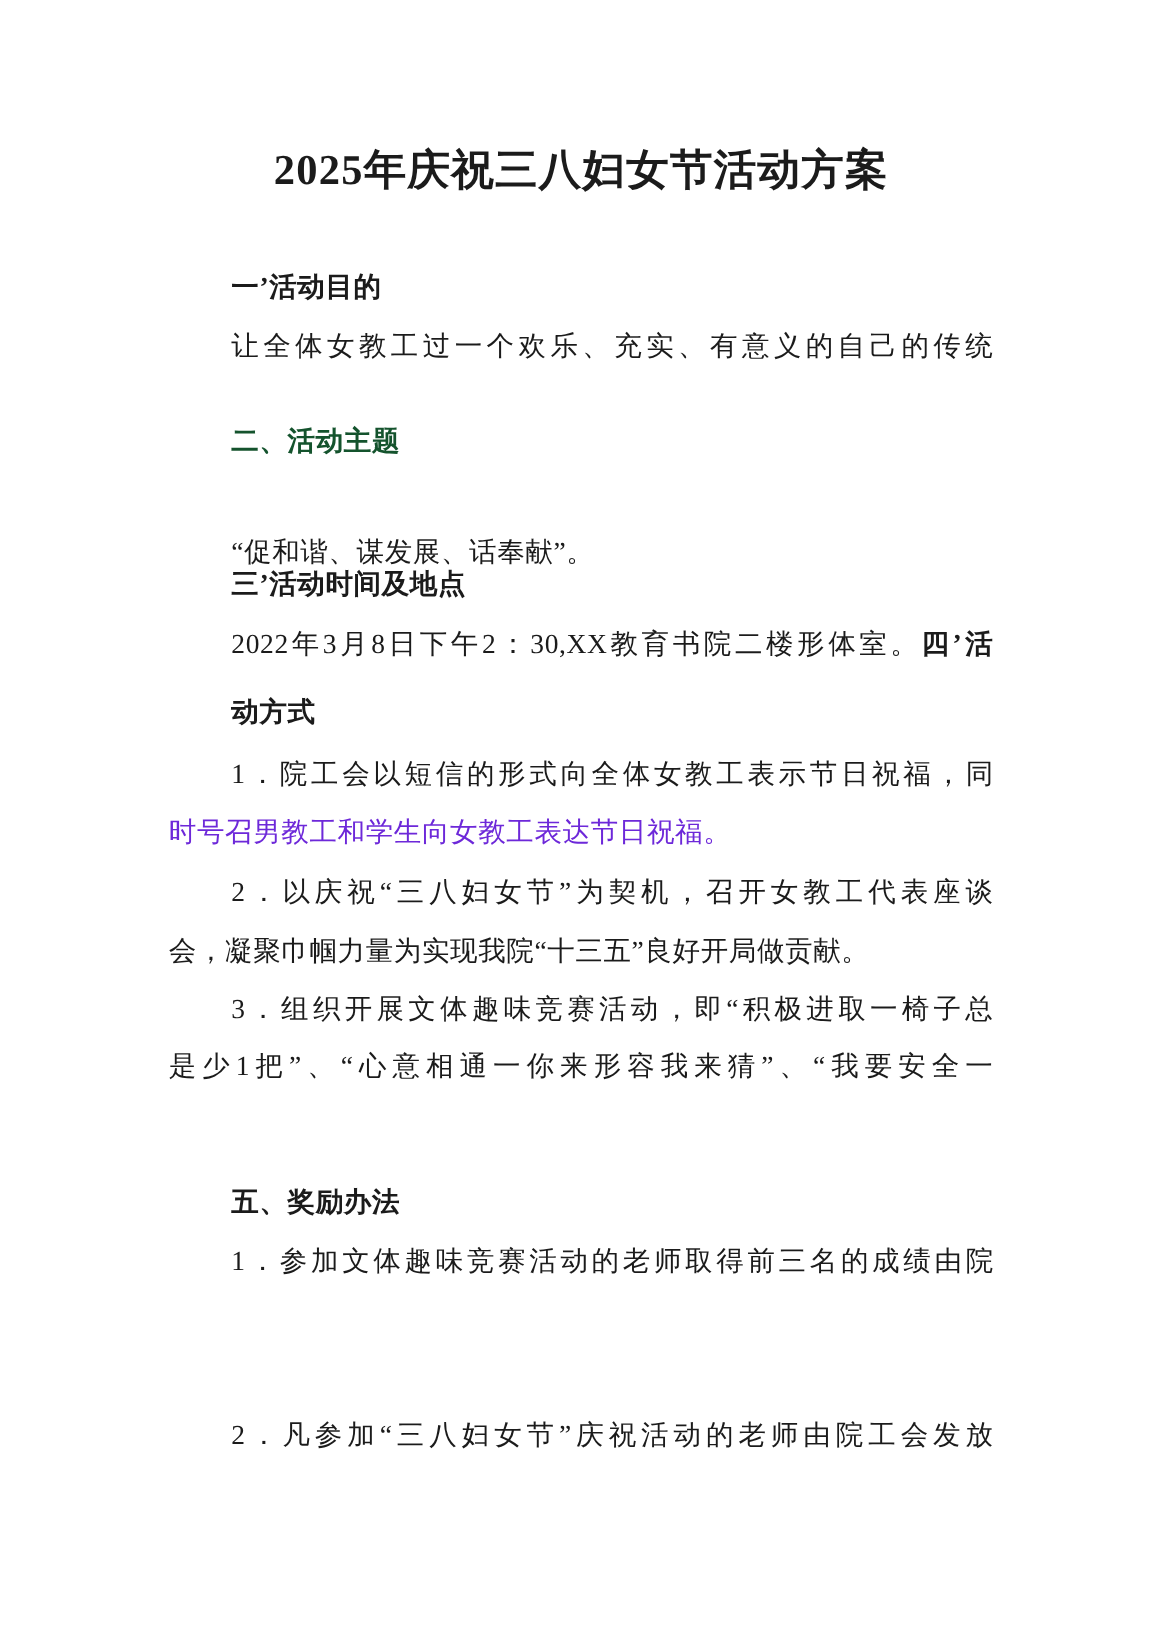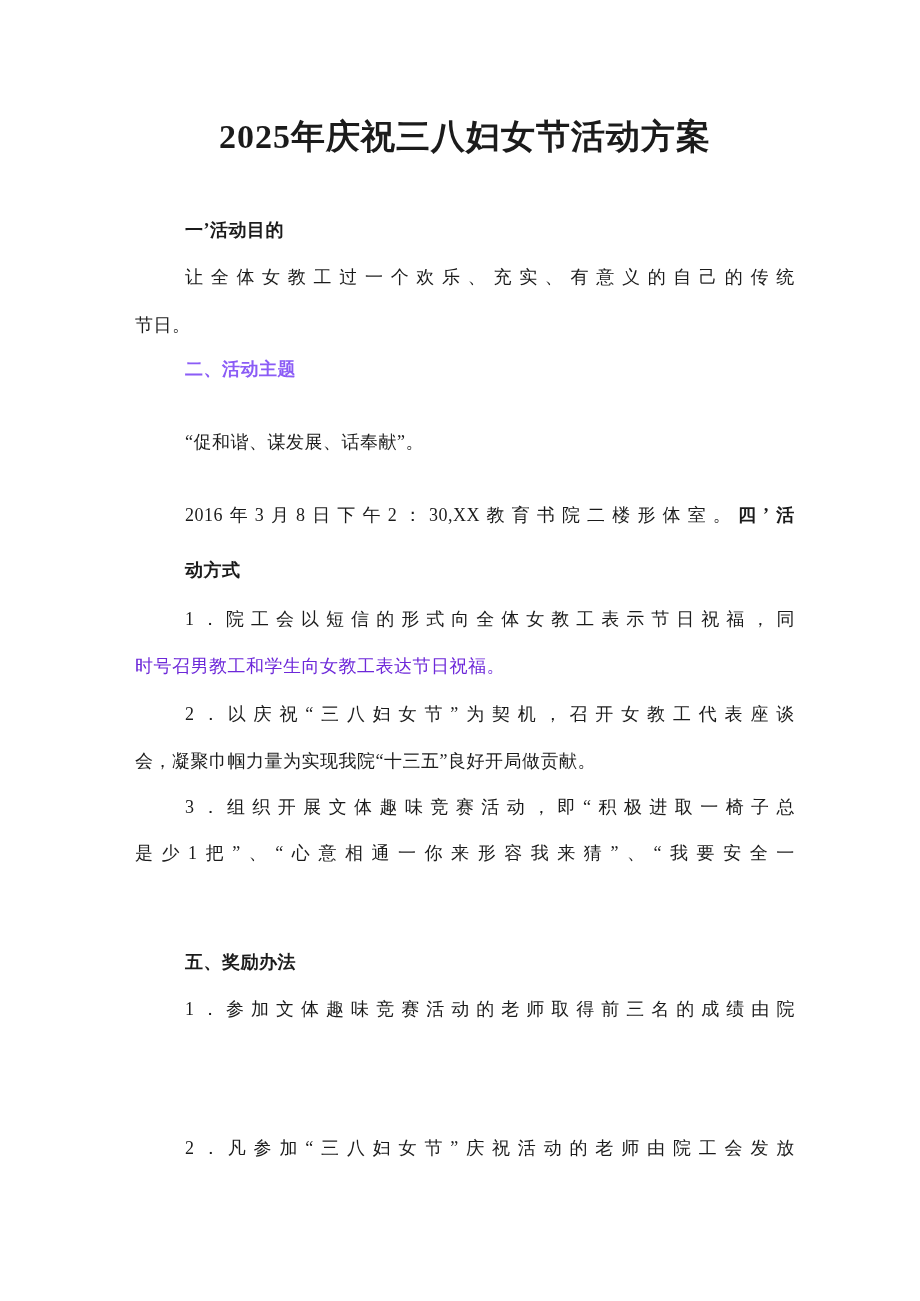--- a/index.html
+++ b/index.html
@@ -10,7 +10,7 @@
   .page{position:absolute;left:0;top:0;width:920px;height:1110px;background:#ffffff;}
   .line{
     position:absolute;left:135px;width:660px;
-    font-size:18px;line-height:36px;white-space:nowrap;
+    font-size:22px;line-height:36px;white-space:nowrap;
     letter-spacing:0.5px;
   }
   .first{left:185px;width:610px;}

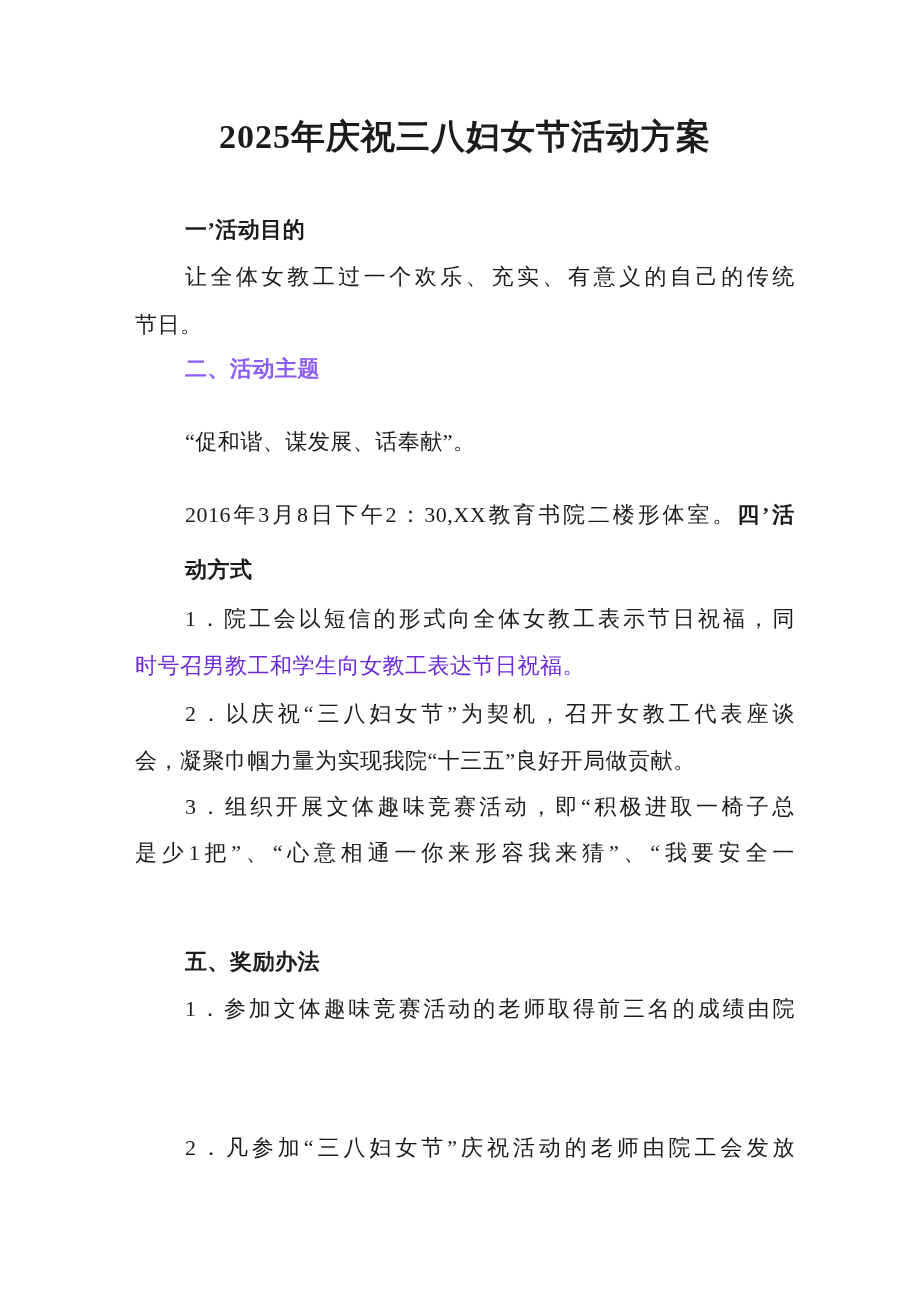--- a/index.html
+++ b/index.html
@@ -56,7 +56,6 @@
       <span>传</span>
       <span>统</span>
     </div>
-    <div class="line cont" style="top: 307px; color: rgb(27, 27, 27);"><span>节日。</span></div>
     <div class="line heading" style="top: 351px; color: #8b5cf6;"><span>二、活动主题</span></div>
     <div class="line first" style="top: 400px; color: rgb(27, 27, 27); margin-top: 24px;"><span>“促和谐、谋发展、话奉献”。</span></div>
     <div class="line first just" style="top: 497px; color: rgb(27, 27, 27);">

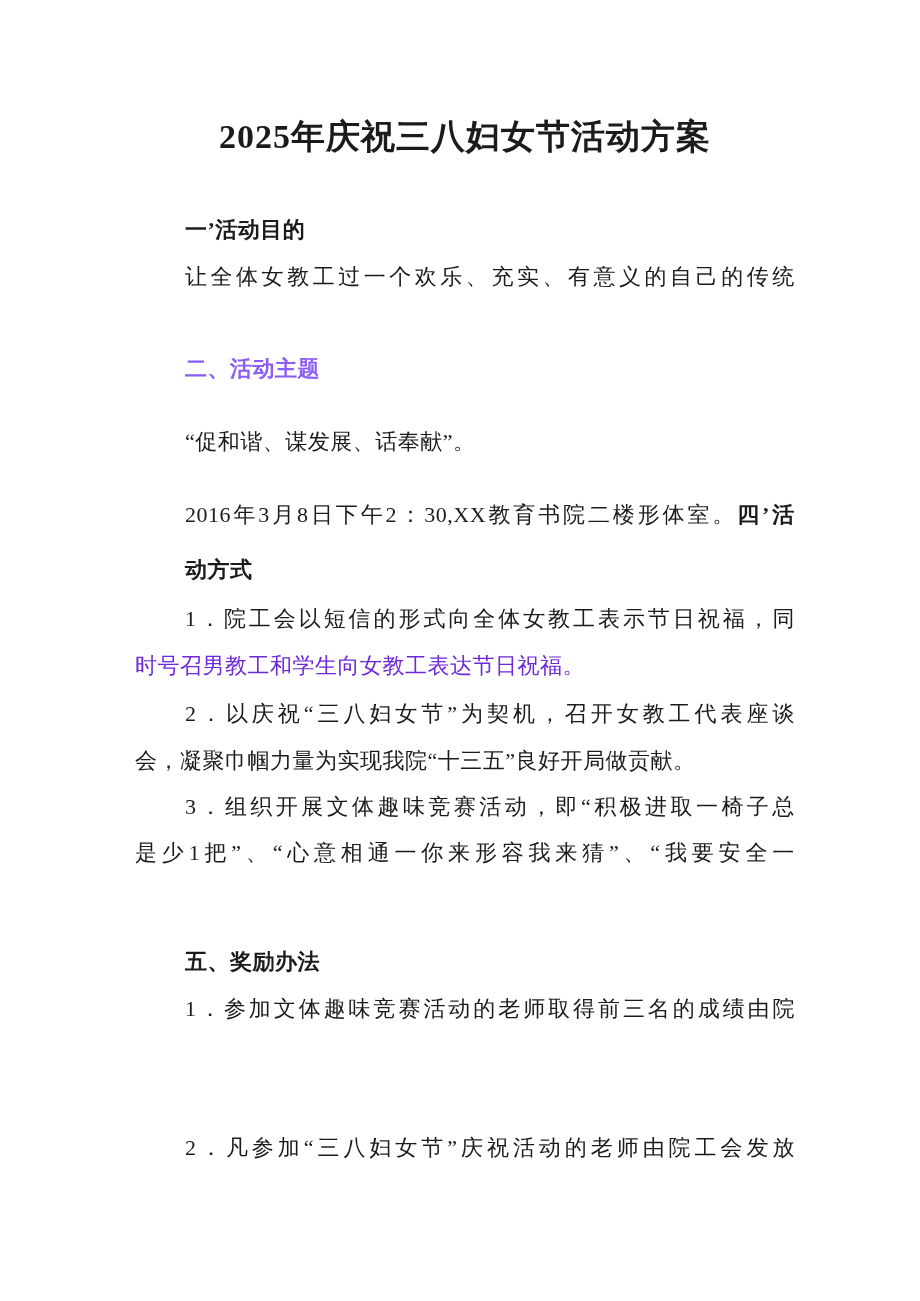--- a/index.html
+++ b/index.html
@@ -56,7 +56,7 @@
       <span>传</span>
       <span>统</span>
     </div>
-    <div class="line heading" style="top: 351px; color: #8b5cf6;"><span>二、活动主题</span></div>
+    <div class="line heading" style="top: 335px; color: #14532d;"><span>二、活动主题</span></div>
     <div class="line first" style="top: 400px; color: rgb(27, 27, 27); margin-top: 24px;"><span>“促和谐、谋发展、话奉献”。</span></div>
     <div class="line first just" style="top: 497px; color: rgb(27, 27, 27);">
       <span>2016</span>

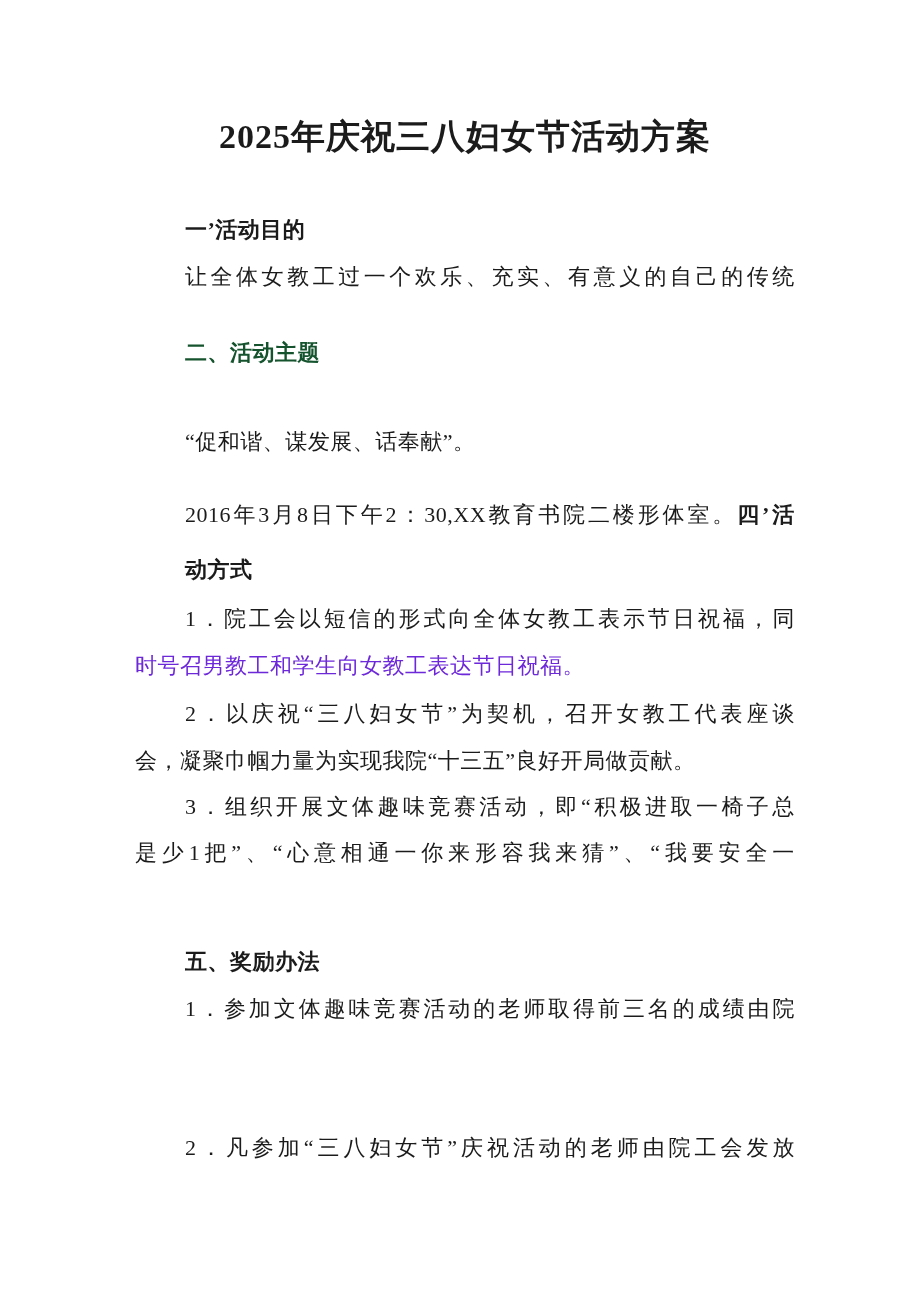--- a/index.html
+++ b/index.html
@@ -58,6 +58,7 @@
     </div>
     <div class="line heading" style="top: 335px; color: #14532d;"><span>二、活动主题</span></div>
     <div class="line first" style="top: 400px; color: rgb(27, 27, 27); margin-top: 24px;"><span>“促和谐、谋发展、话奉献”。</span></div>
+    <div class="line heading" style="top: 449px; color: rgb(27, 27, 27);"><span>三’活动时间及地点</span></div>
     <div class="line first just" style="top: 497px; color: rgb(27, 27, 27);">
       <span>2016</span>
       <span>年</span>

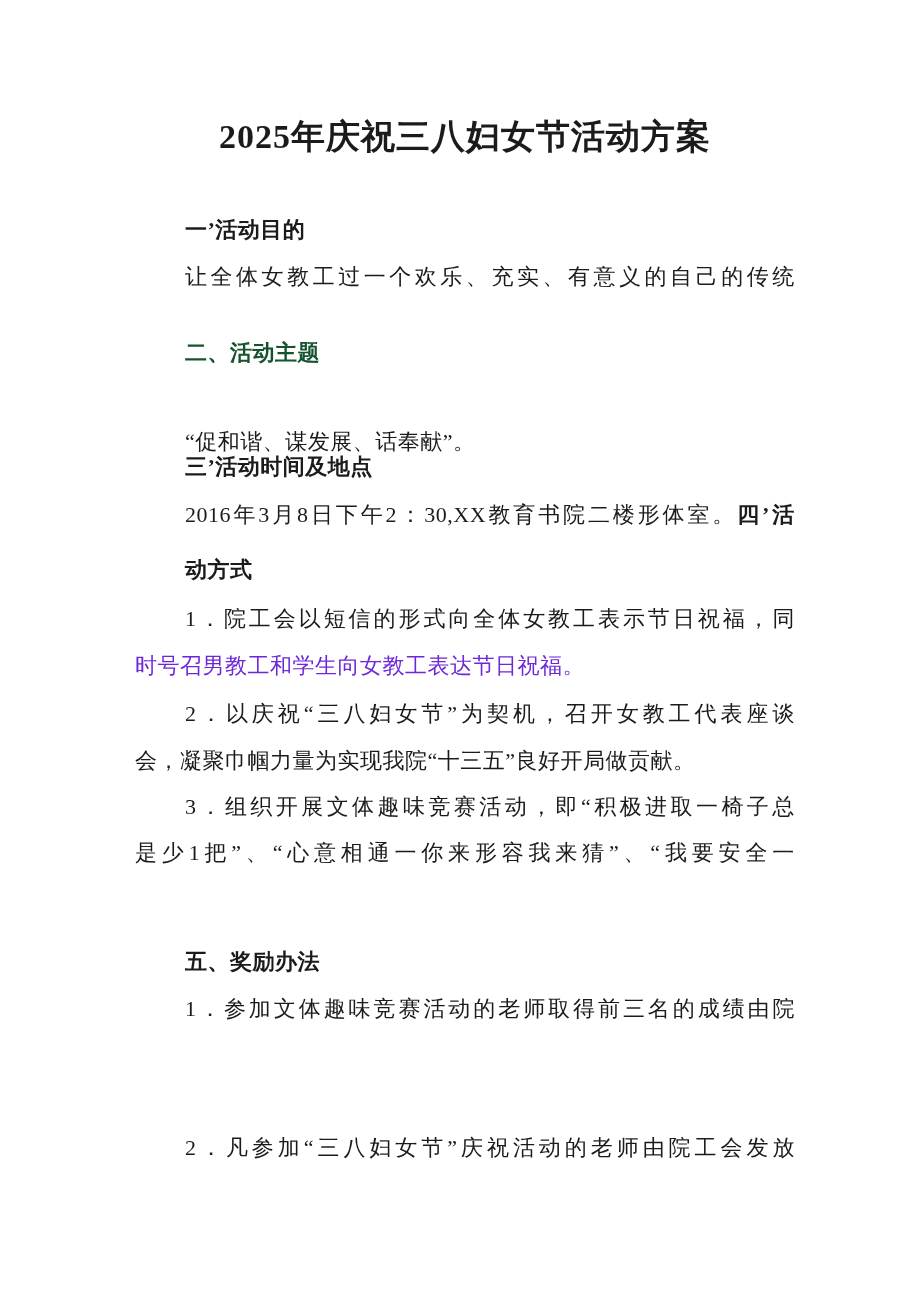--- a/index.html
+++ b/index.html
@@ -60,7 +60,7 @@
     <div class="line first" style="top: 400px; color: rgb(27, 27, 27); margin-top: 24px;"><span>“促和谐、谋发展、话奉献”。</span></div>
     <div class="line heading" style="top: 449px; color: rgb(27, 27, 27);"><span>三’活动时间及地点</span></div>
     <div class="line first just" style="top: 497px; color: rgb(27, 27, 27);">
-      <span>2016</span>
+      <span>2022</span>
       <span>年</span>
       <span>3</span>
       <span>月</span>

